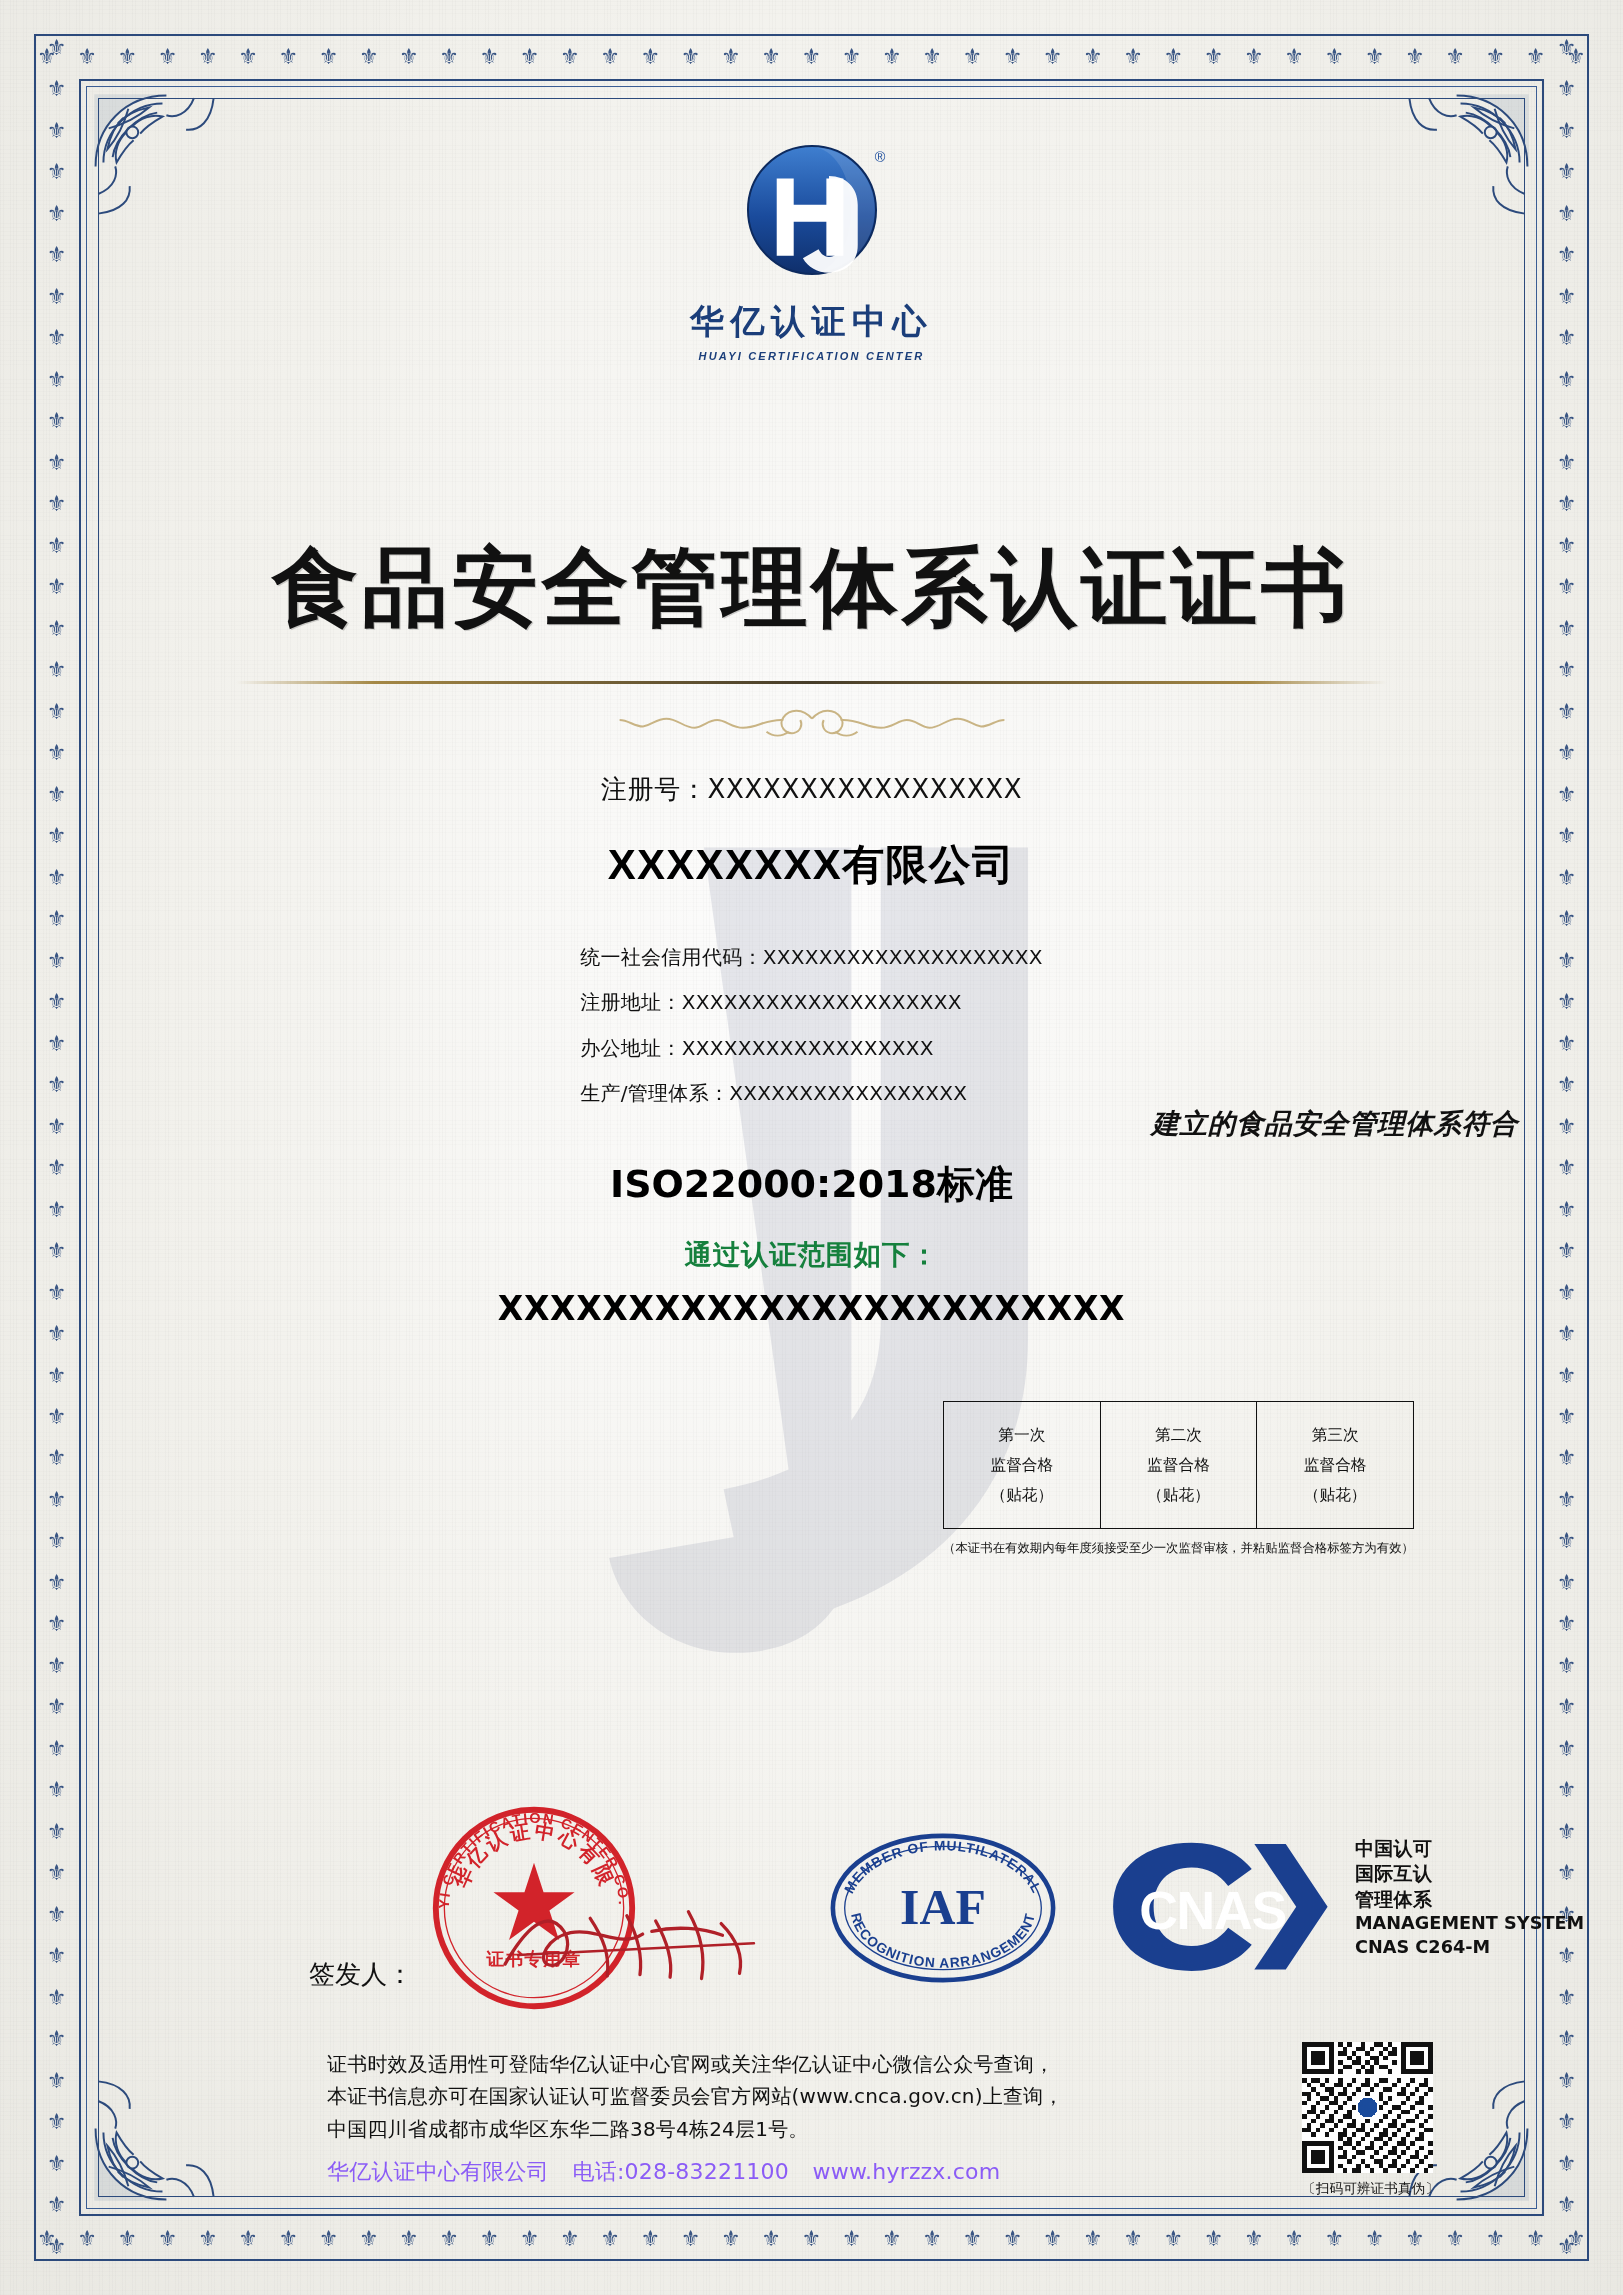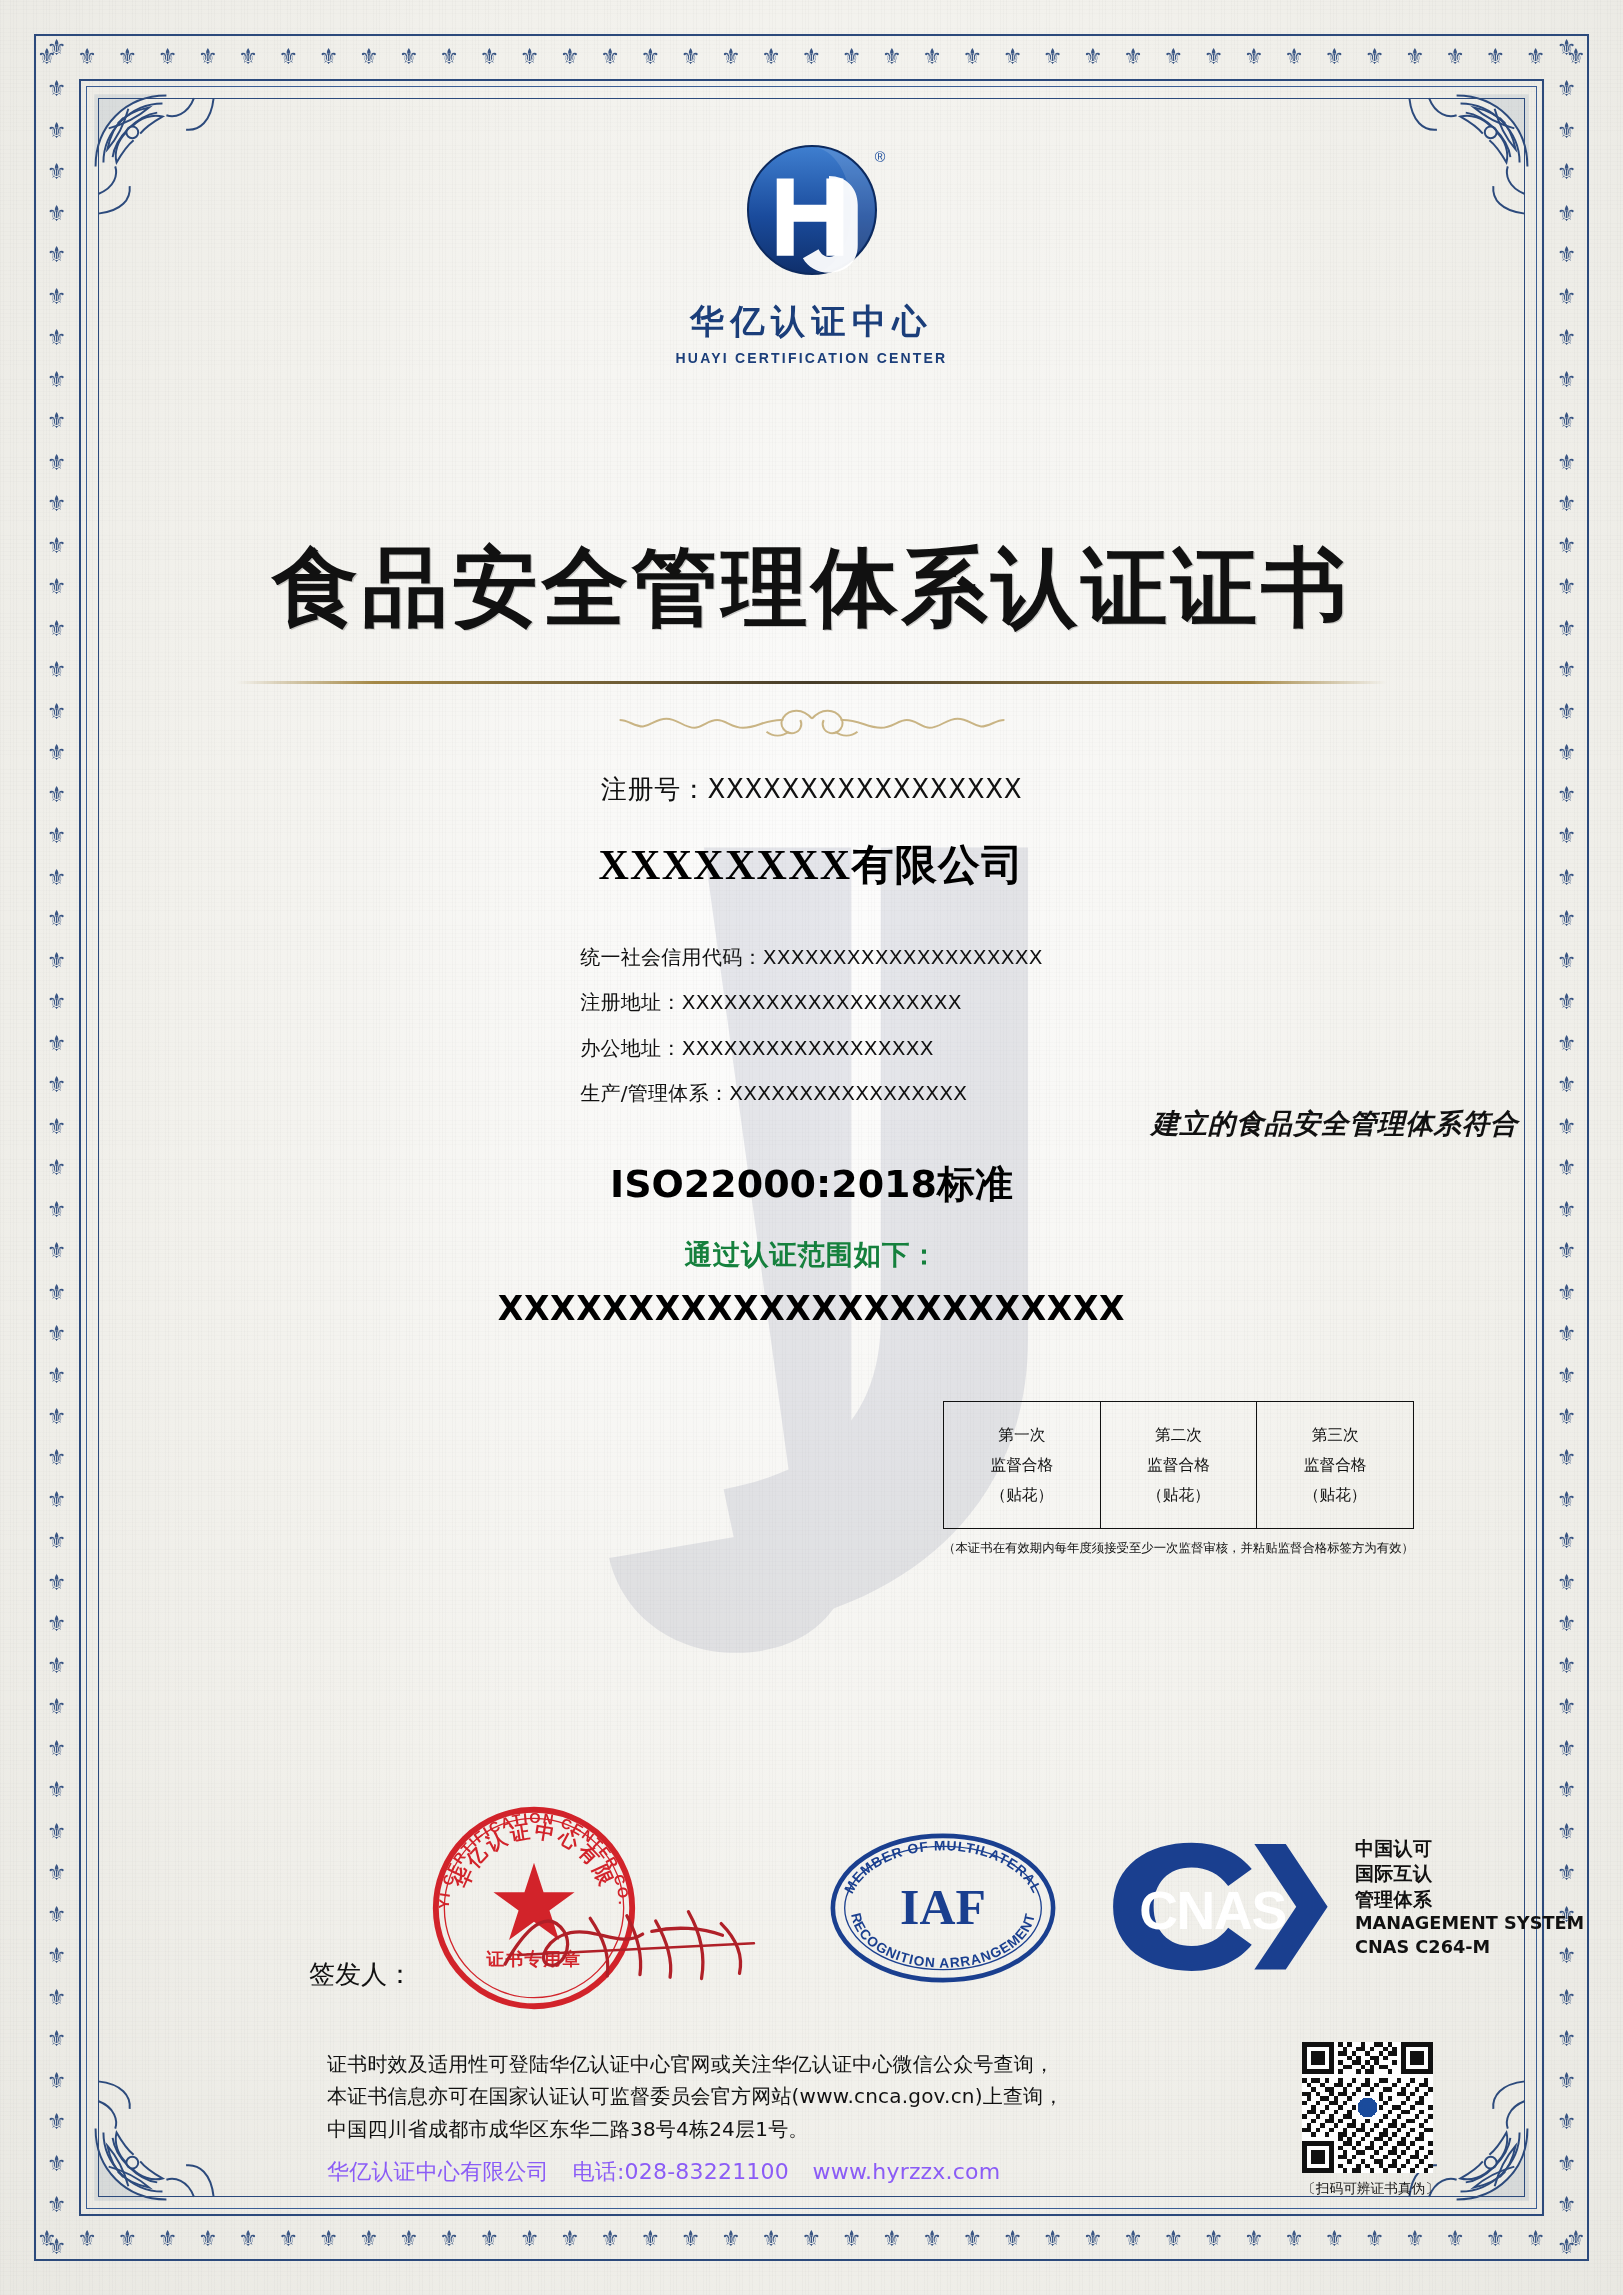--- a/index.html
+++ b/index.html
@@ -172,11 +172,12 @@
     font-family: "Liberation Sans", sans-serif;
   }
   .logo-en {
-    font-size: 14px;
+    font-size: 11px;
     letter-spacing: 2.2px;
     color: #1b3e7a;
     font-weight: bold;
     margin-top: 5.2px;
+    font-style: italic;
   }
 
   

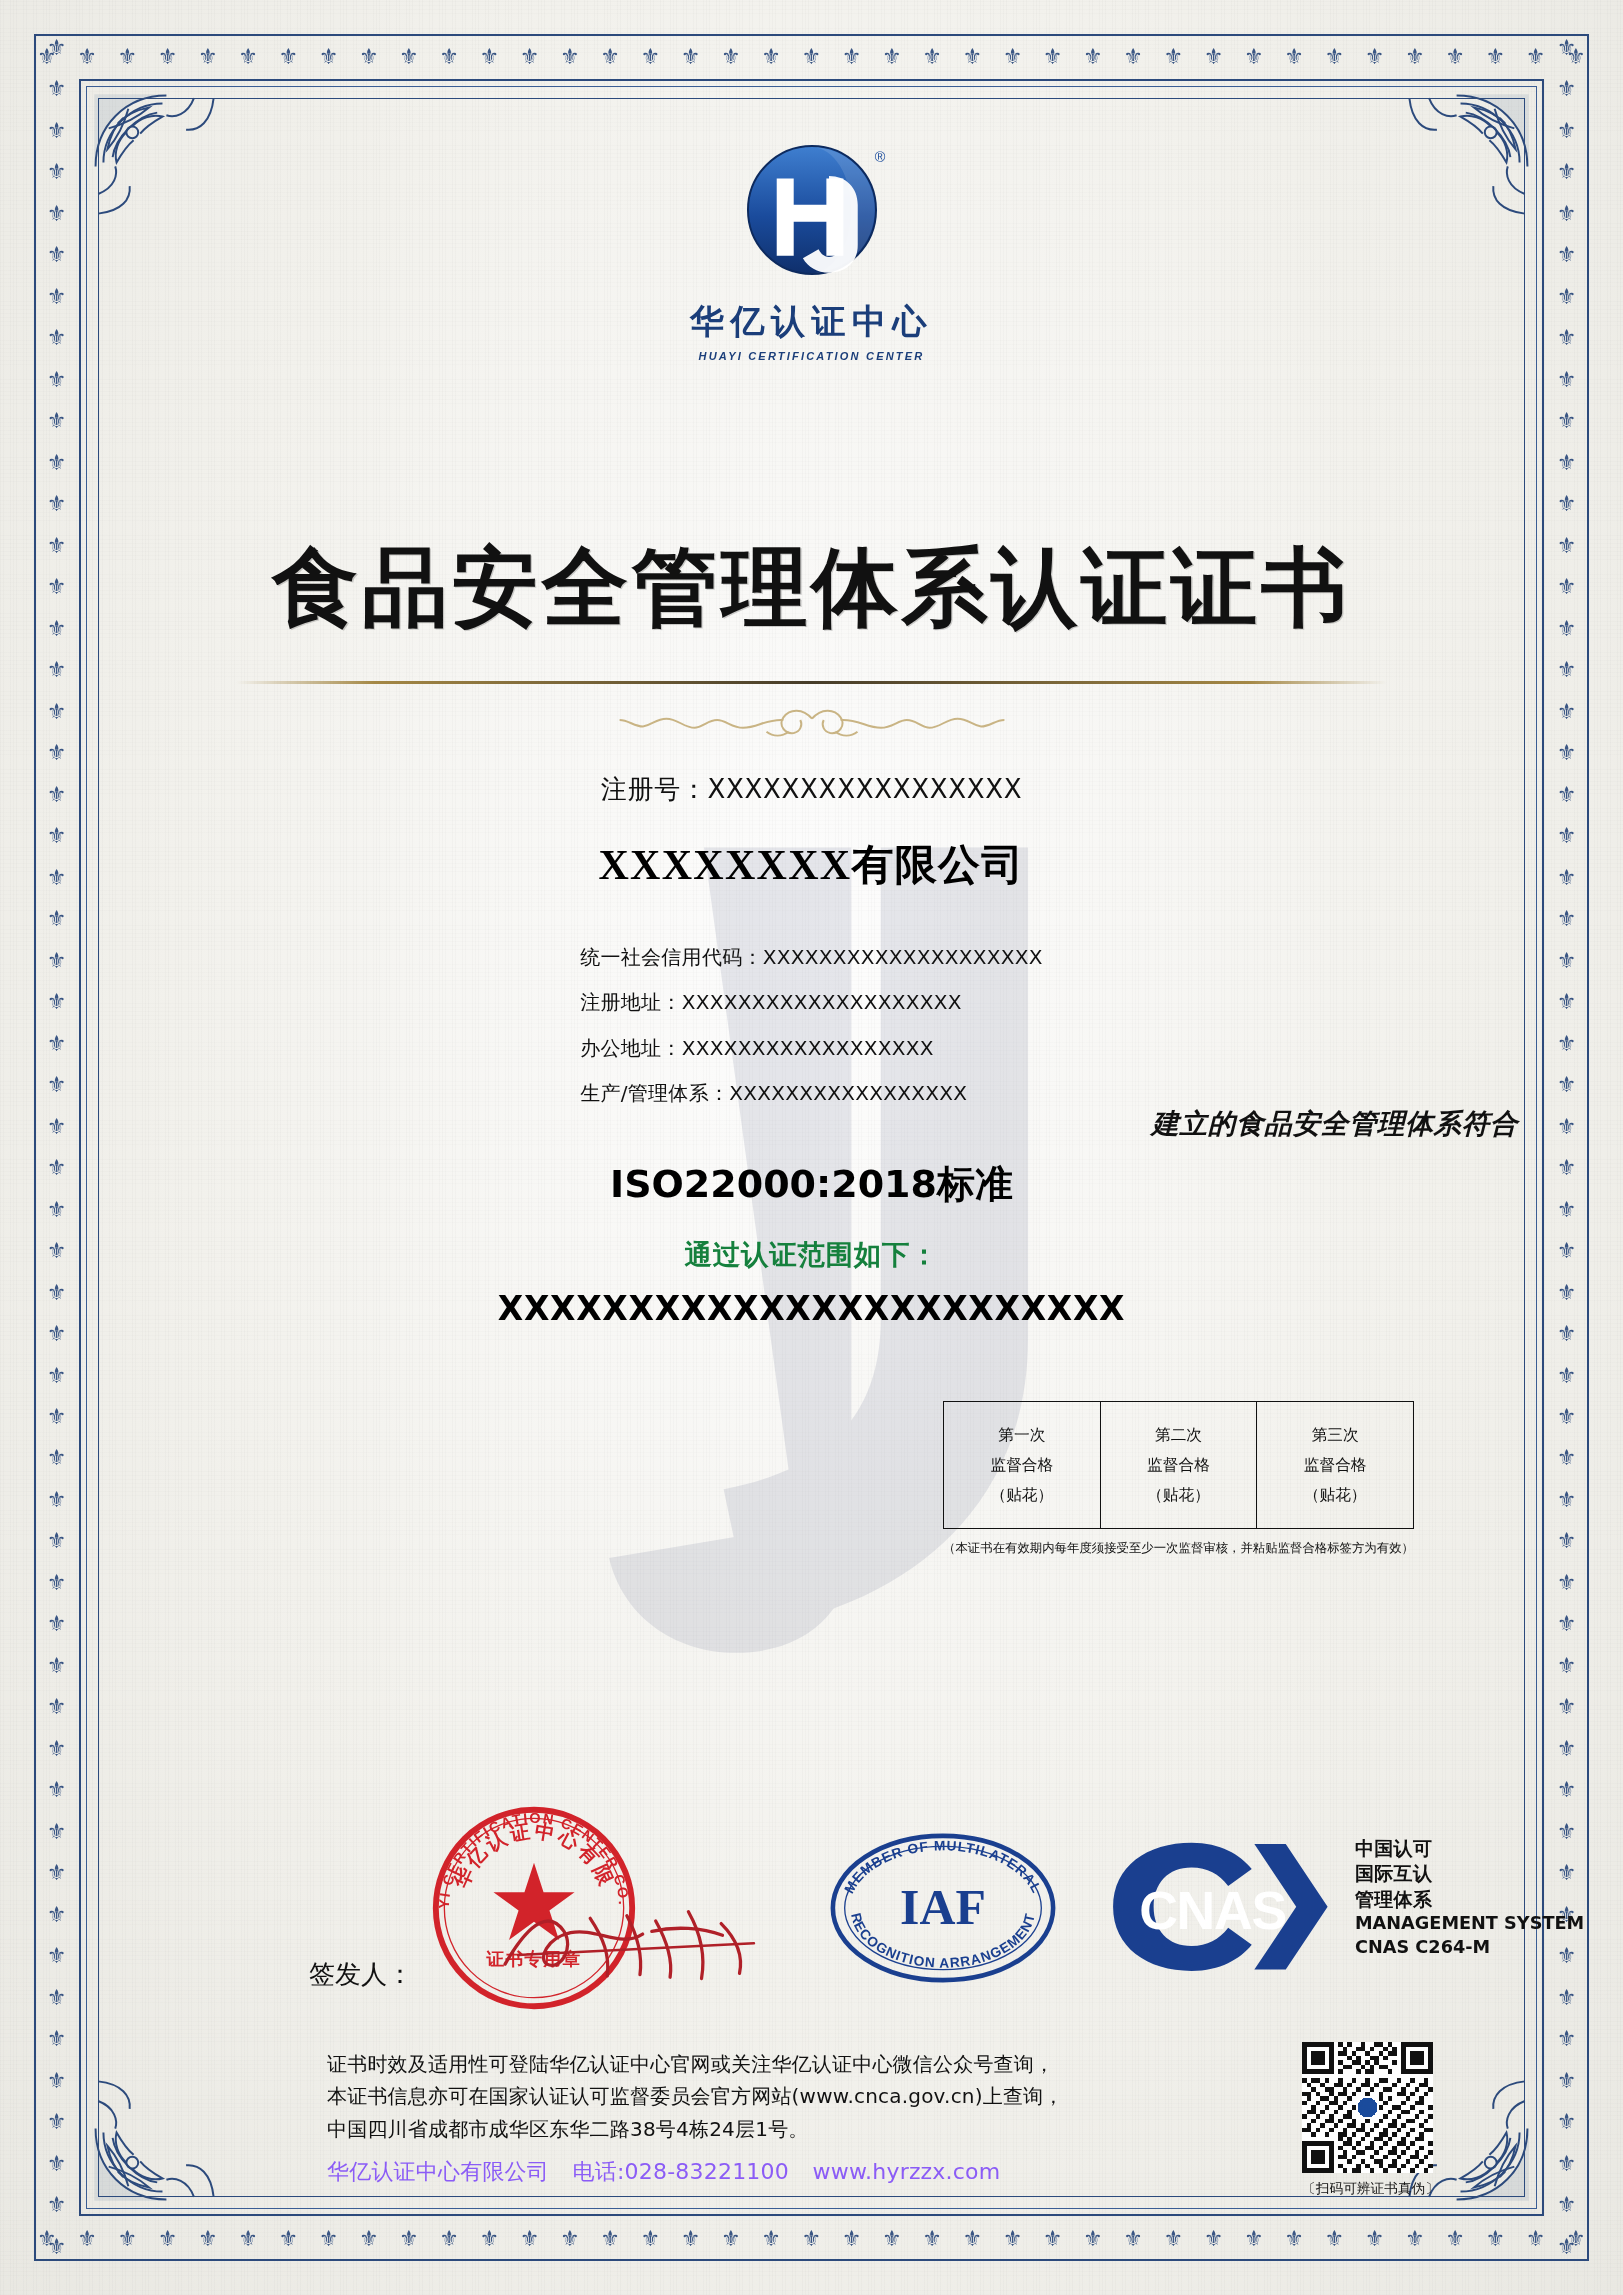--- a/index.html
+++ b/index.html
@@ -241,7 +241,7 @@
     font-weight: bold;
     color: #000;
     letter-spacing: 1.3px;
-    font-family: Liberation Serif, serif;
+    font-family: Liberation Sans, sans-serif;
   }
 
   .addr-block {

